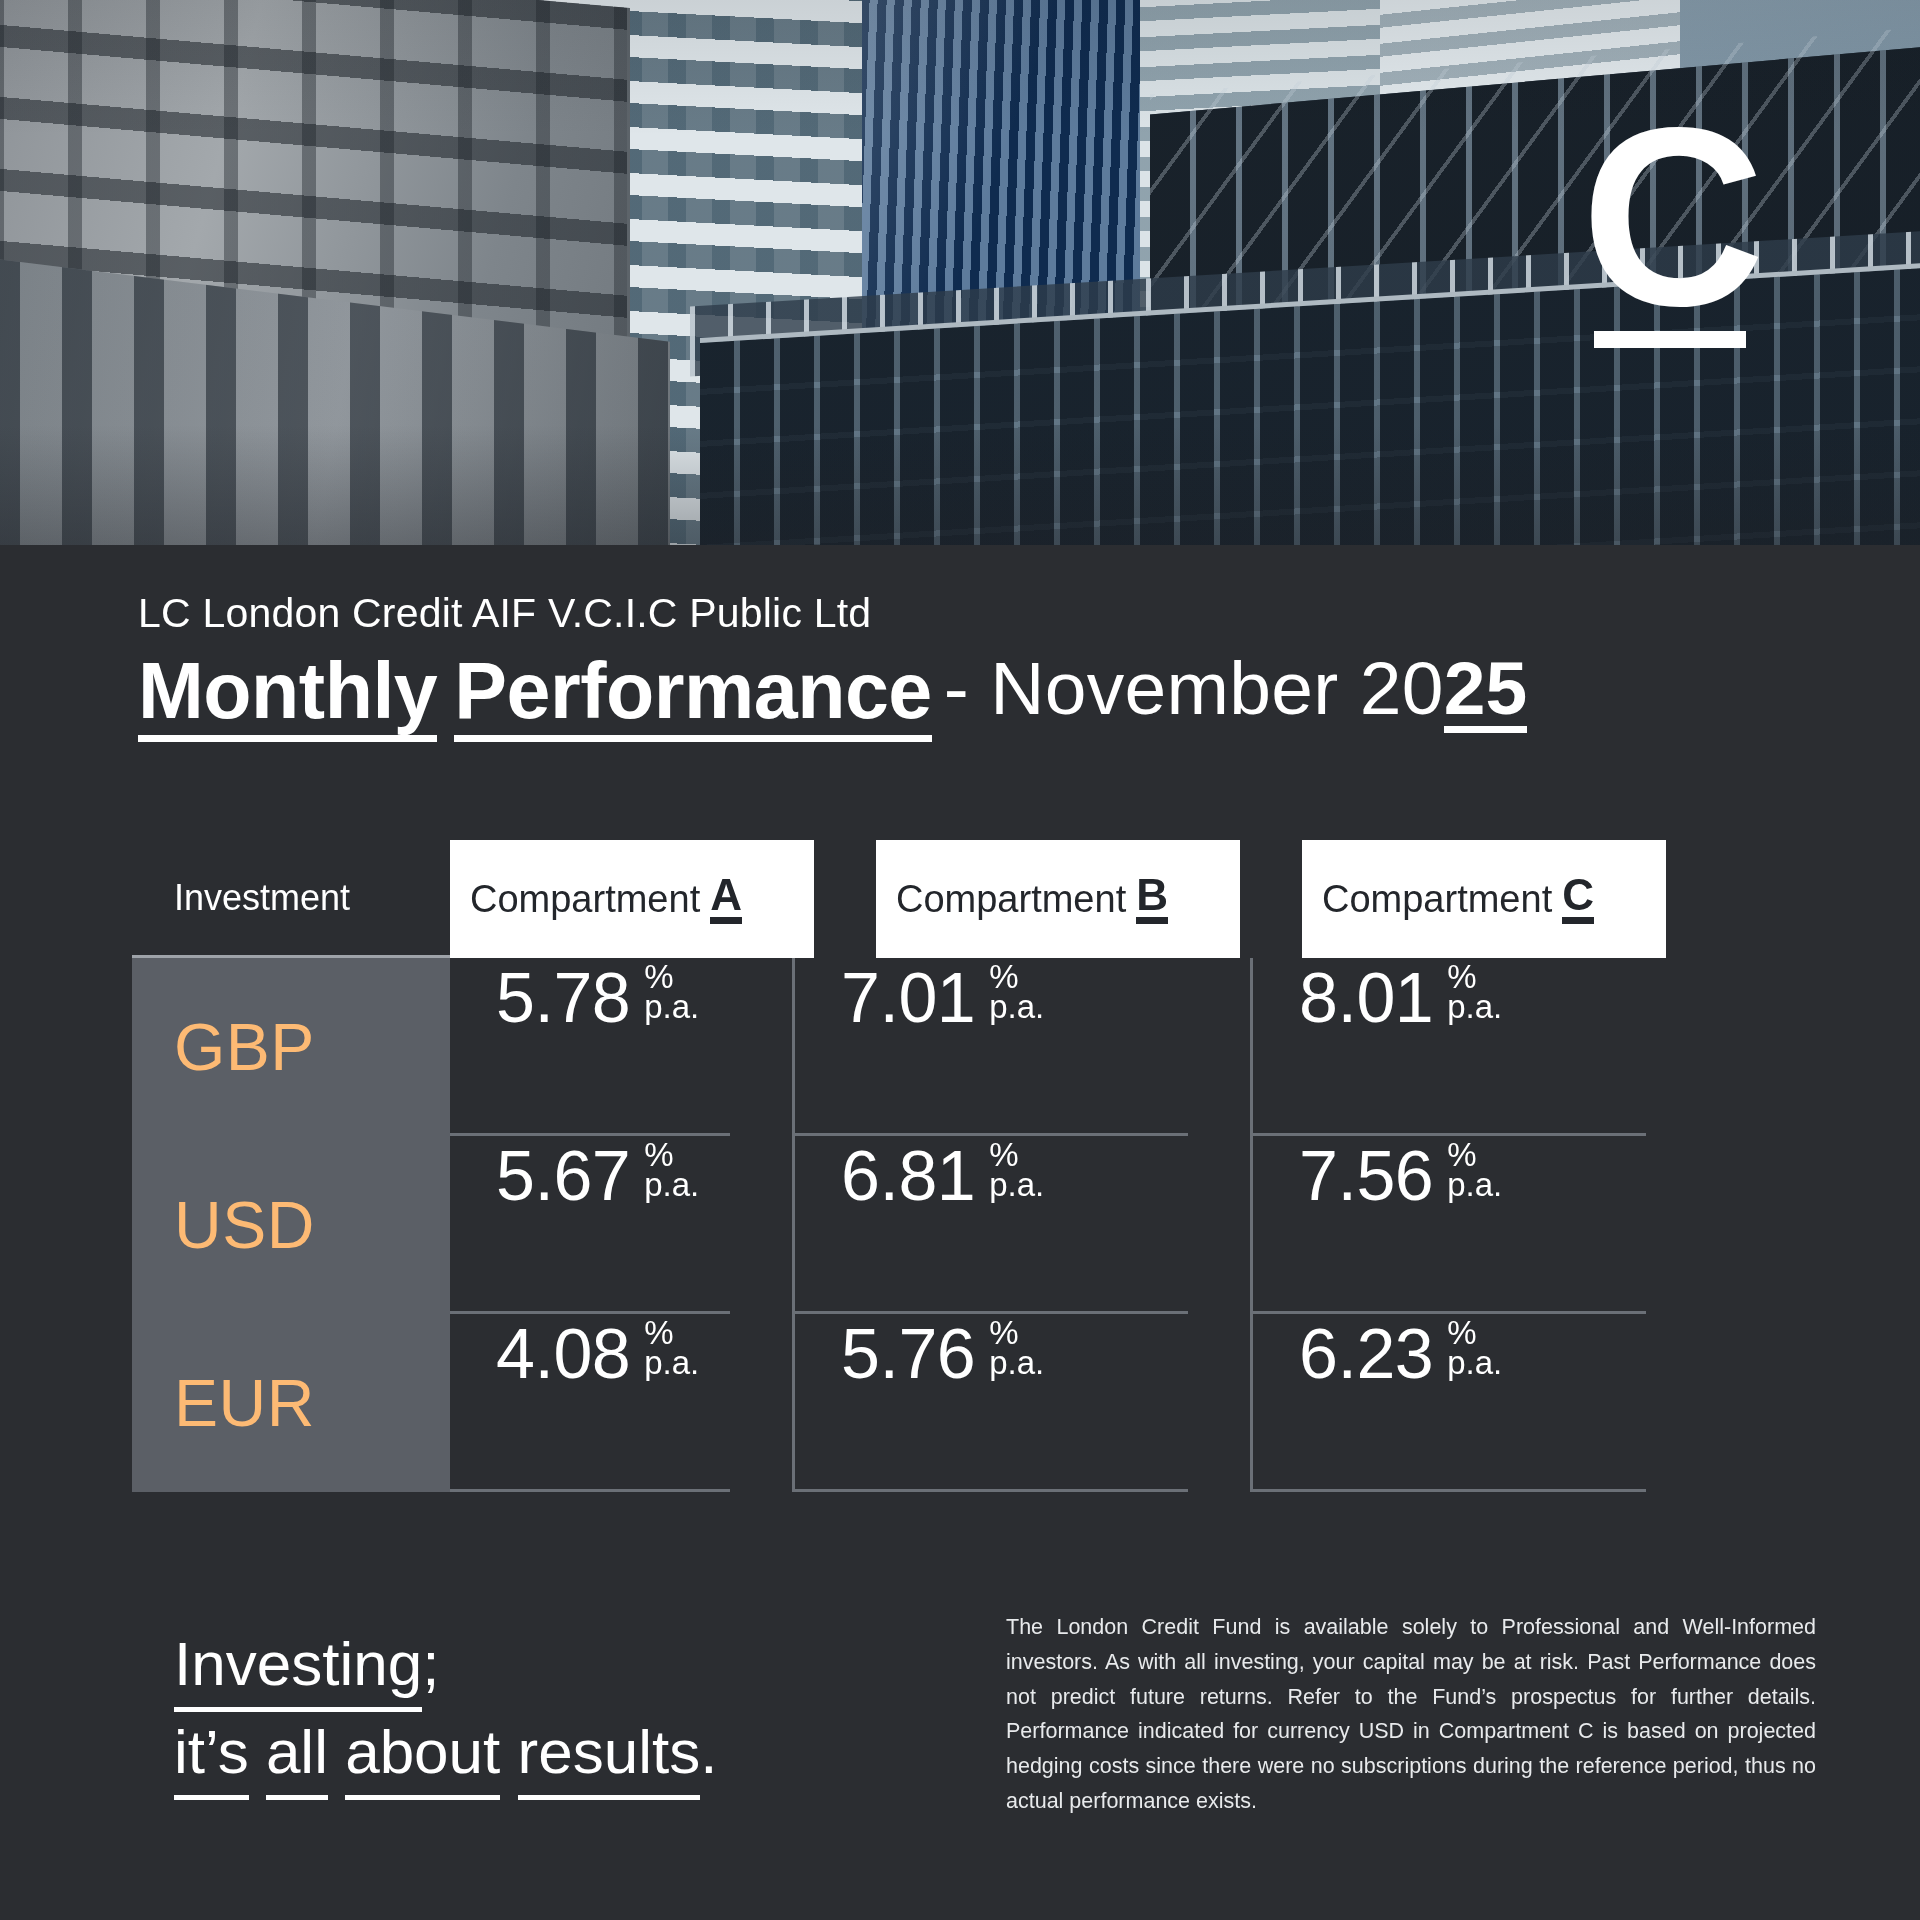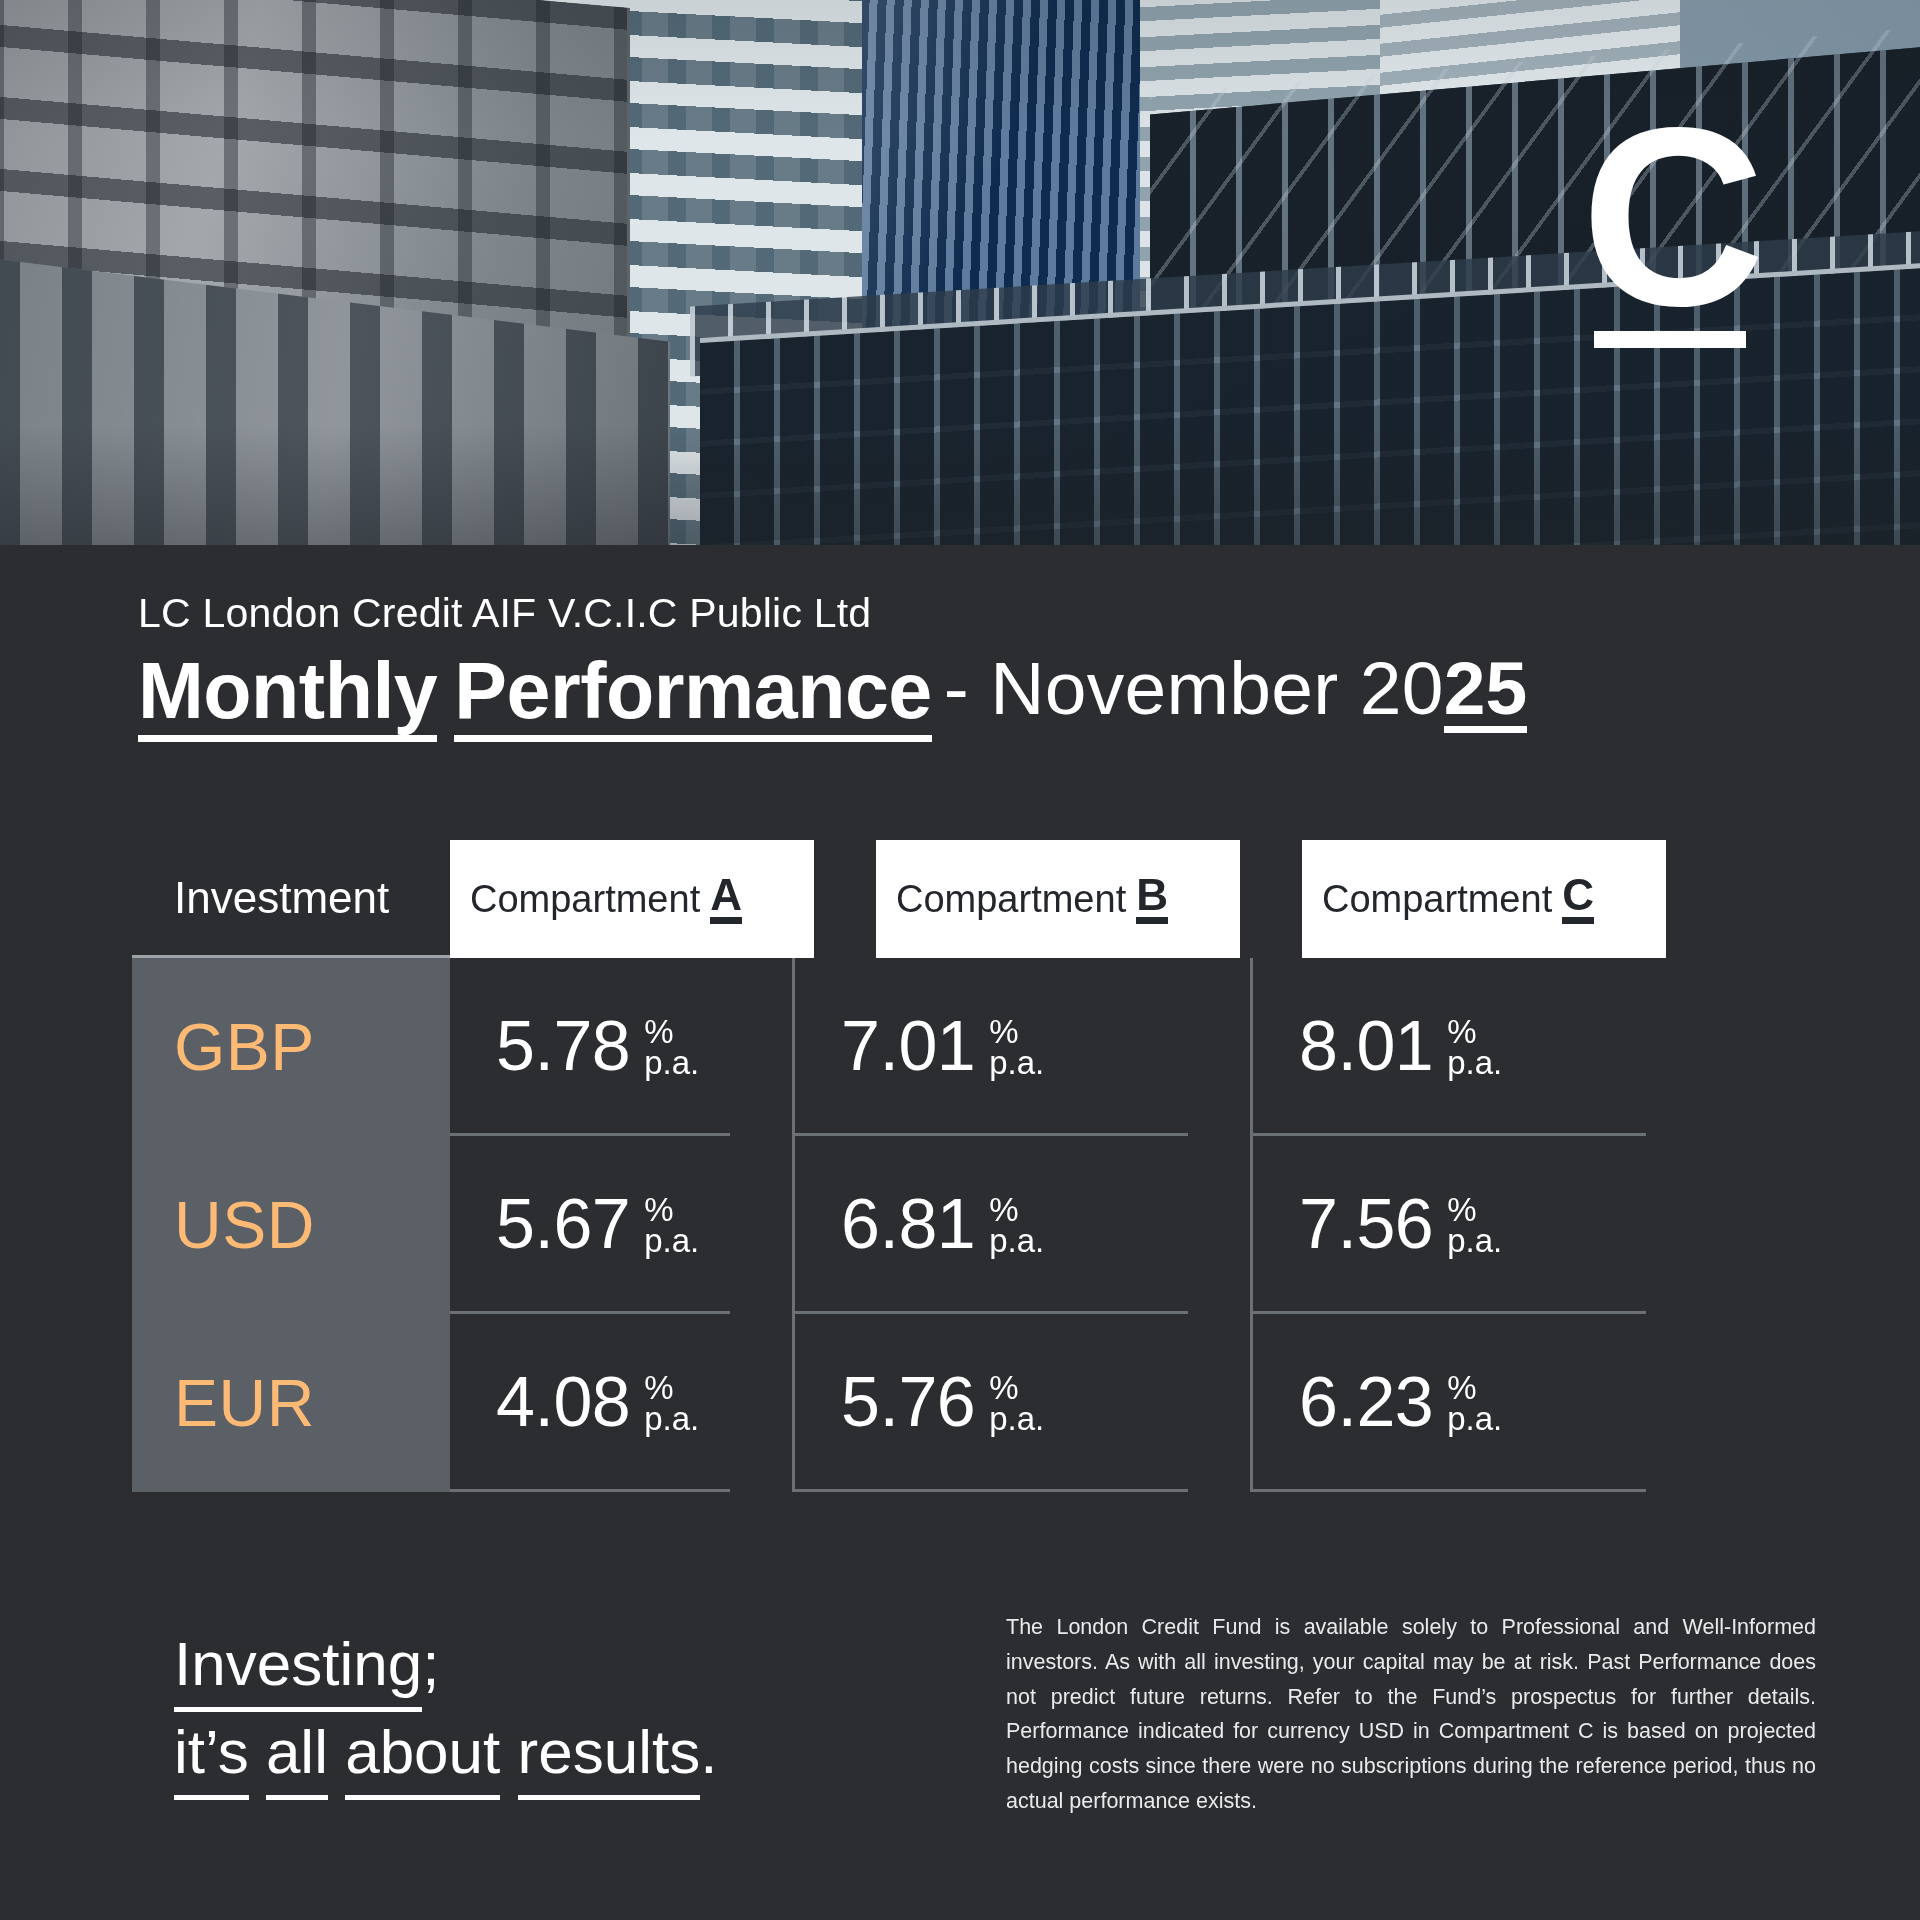--- a/index.html
+++ b/index.html
@@ -196,7 +196,7 @@
   .th-inv {
     width:318px; display:flex; align-items:center; padding-left:42px;
     border-bottom:3px solid #9ea3a9;
-    font-size:44px; color:#fff;
+    font-size:36px; color:#fff;
   }
   .th-gap { width:62px; }
   .th-comp {

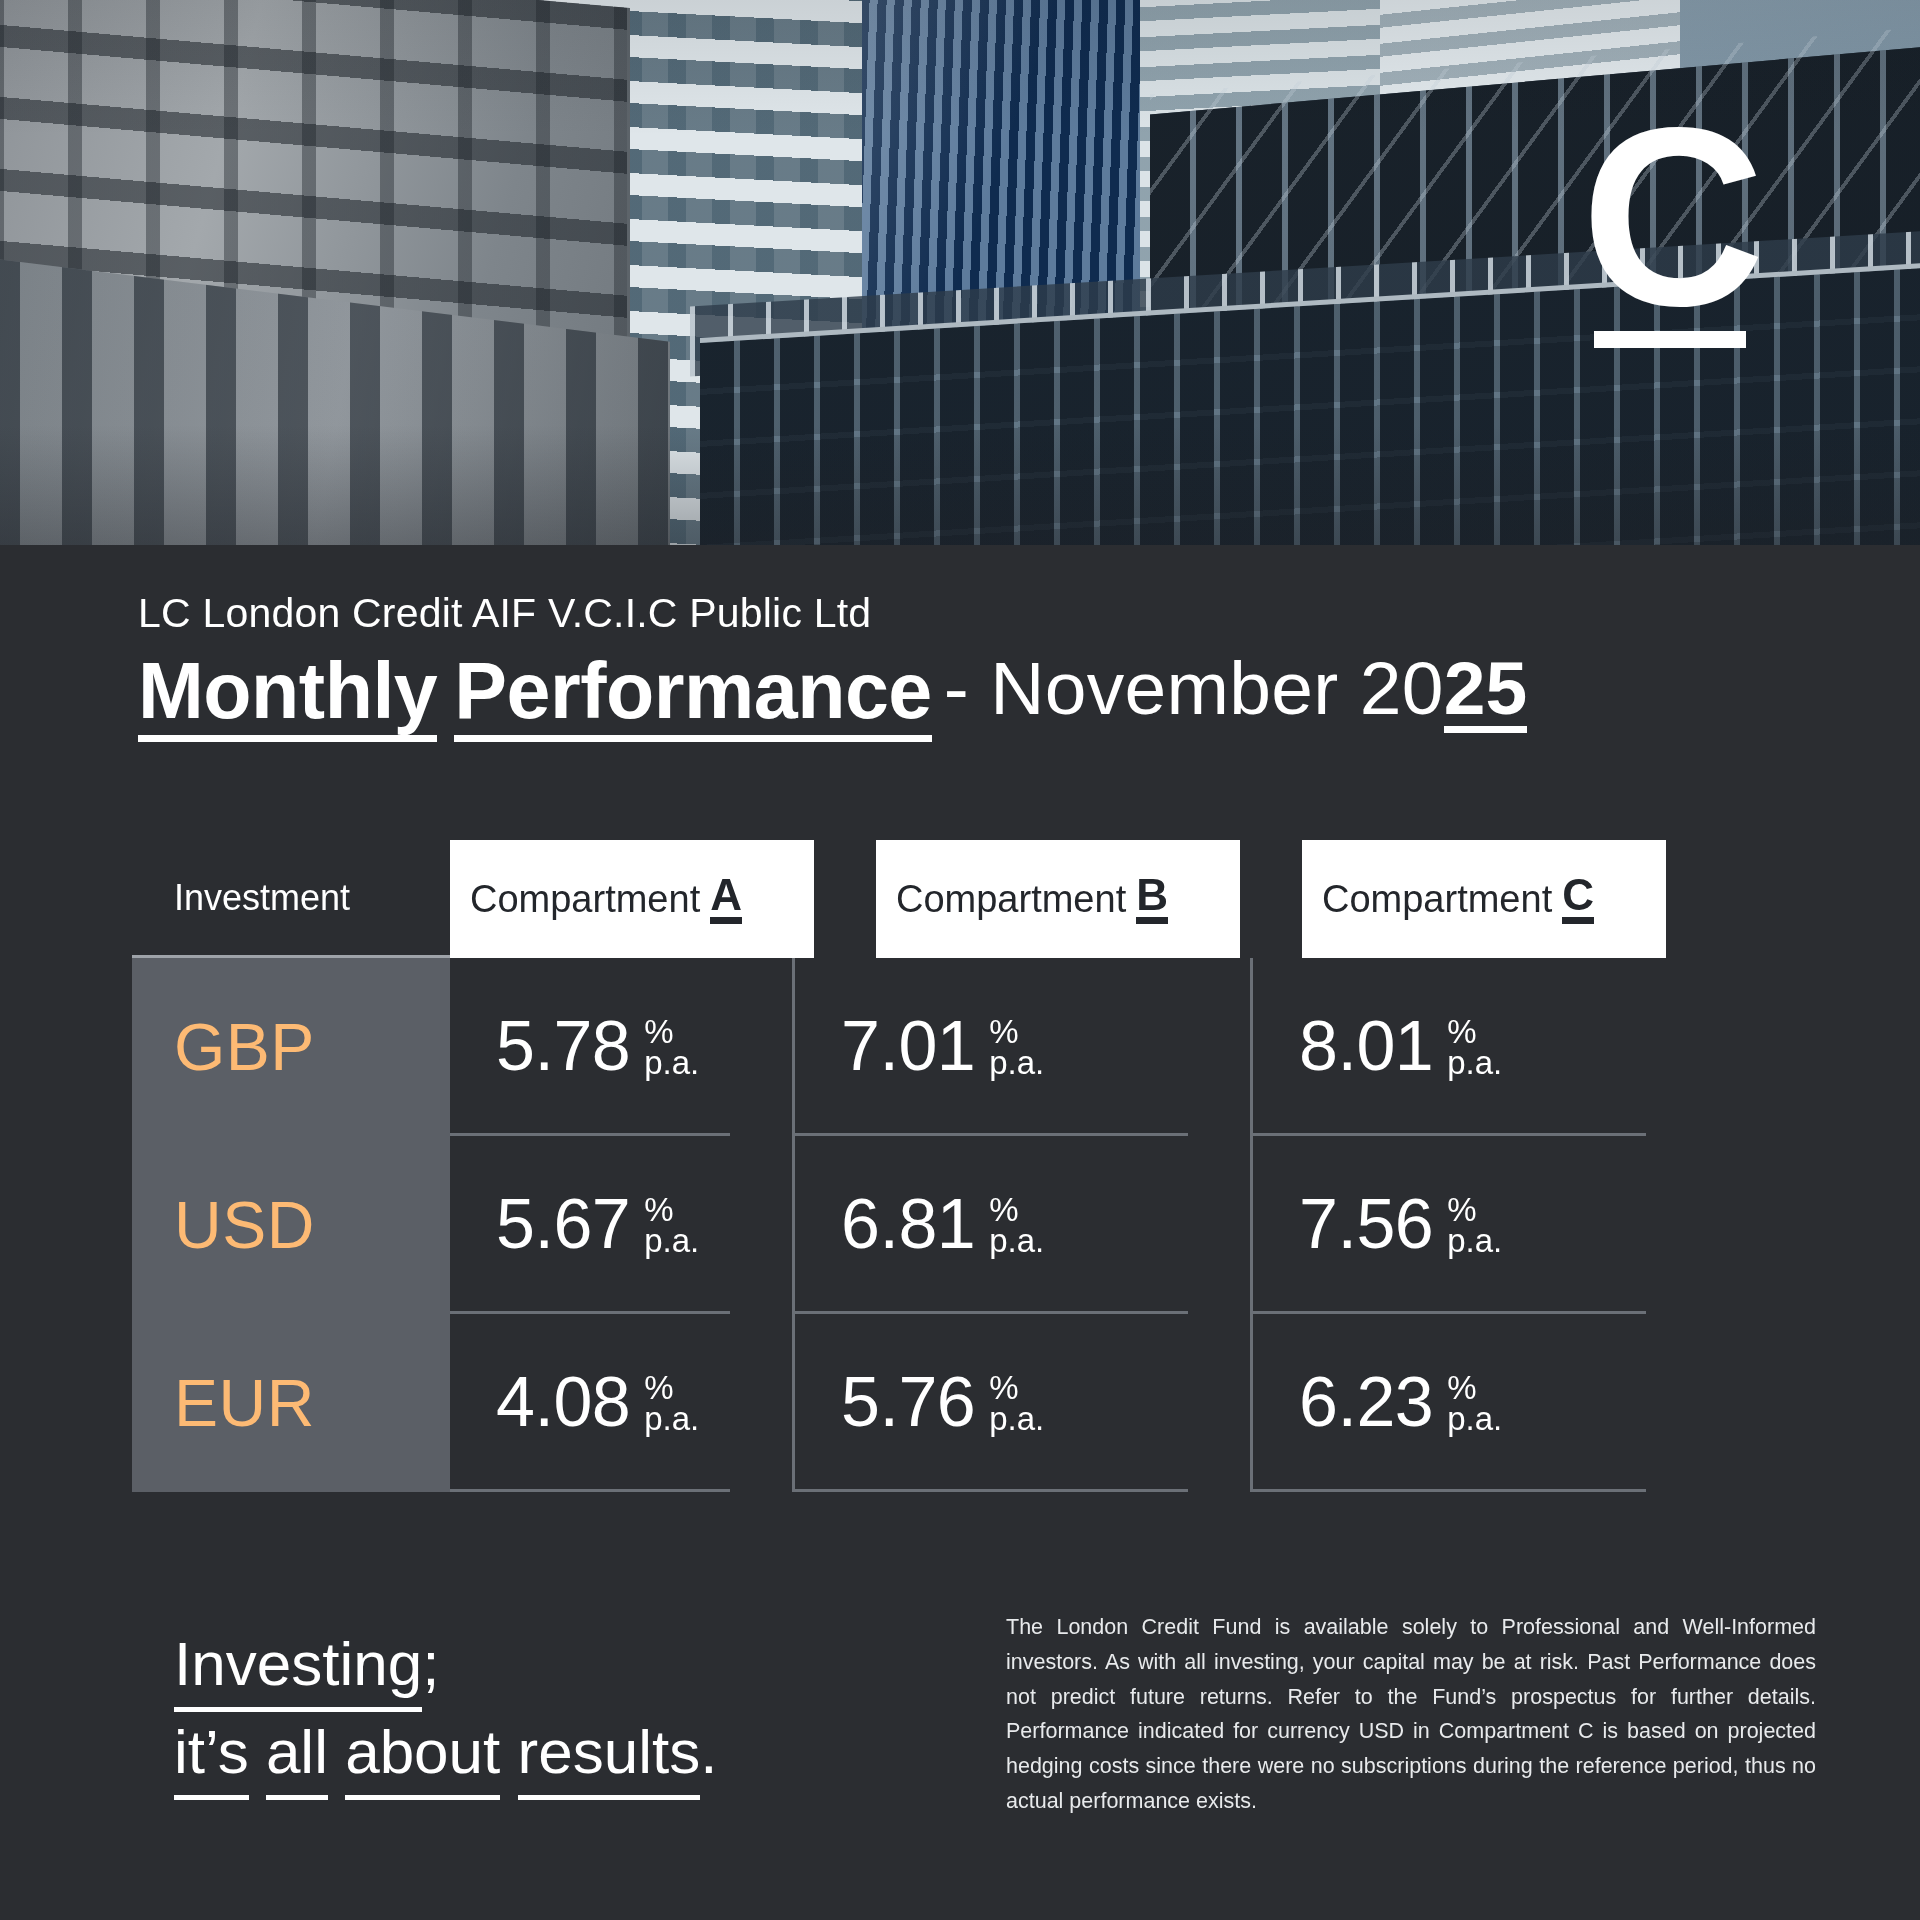--- a/index.html
+++ b/index.html
@@ -214,7 +214,7 @@
     padding-left:42px; font-size:66px; color:#fdba74; letter-spacing:.5px;
   }
   .cell-val {
-    flex:0 0 auto; display:flex; align-items:center; padding-left:46px;
+    flex:0 0 auto; display:flex; align-items:flex-start; padding-left:46px;
     border-bottom:3px solid #6b7077;
   }
   .cell-val.w-a { width:280px; }

